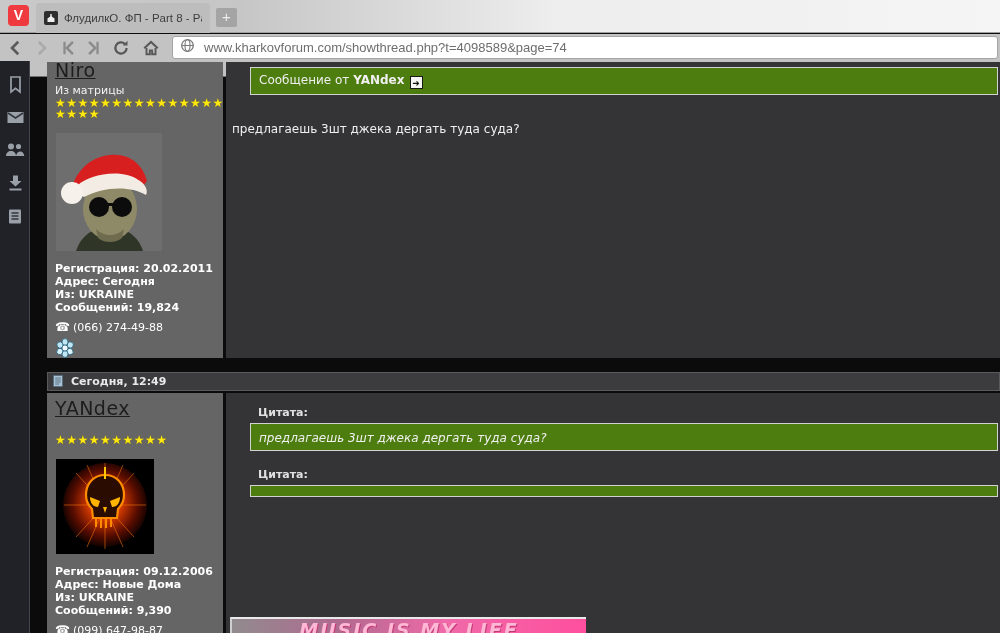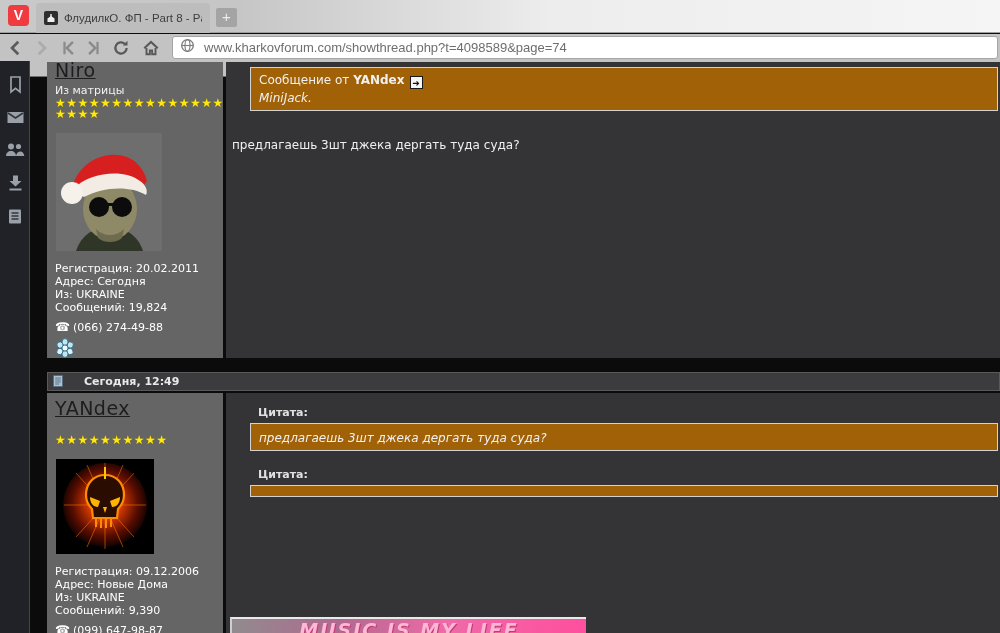--- a/index.html
+++ b/index.html
@@ -64,7 +64,7 @@
   .icq { margin:4px 0 0 8px; }
 
   .quotelabel { font-size:11px; font-weight:bold; color:#e0e0e0; margin:0 0 2px 32px; }
-  .quotebox { margin:4px 2px 0 24px; background:#a16207; border:1px solid #d2d2d2; padding:5px 8px; }
+  .quotebox { margin:4px 2px 0 24px; background:#4d7c0f; border:1px solid #d2d2d2; padding:5px 8px; }
   .qline1 { font-size:12px; color:#f0f0f0; }
   .qline1 b { font-weight:bold; }
   .qline2 { font-size:12px; font-style:italic; color:#f0f0f0; margin-top:2px; }

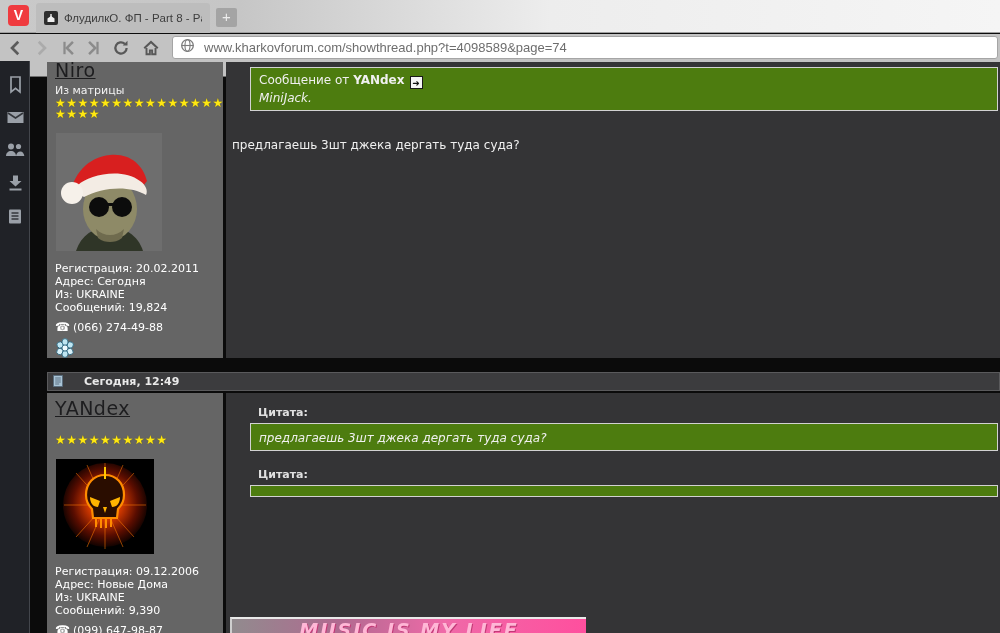--- a/index.html
+++ b/index.html
@@ -233,7 +233,6 @@
       <span>Сообщение от</span>
       <b>YANdex</b><span class="jump">➜</span>
     </div>
-    <div class="qline2">MiniJack.</div>
   </div>
   <div class="bodytext">предлагаешь 3шт джека дергать туда суда?</div>
 </div>

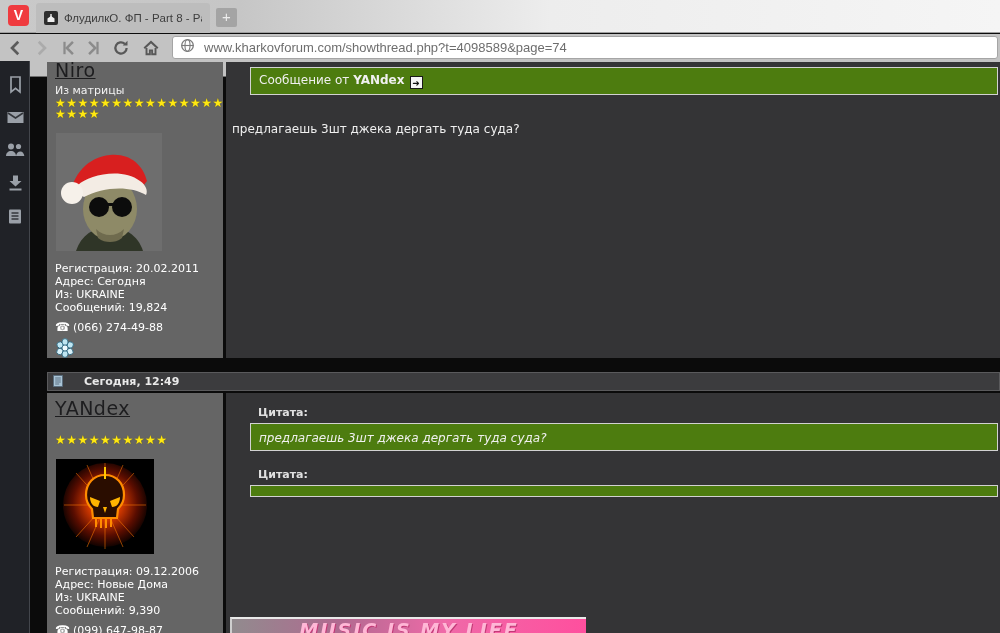--- a/index.html
+++ b/index.html
@@ -58,7 +58,7 @@
     margin-left:8px; letter-spacing:0.5px; }
   .panel2 .stars { margin-top:16px; }
   .avatar { display:block; margin:13px 0 0 9px; }
-  .userinfo { margin:11px 0 0 8px; font-size:11px; font-weight:normal; color:#ffffff; line-height:13px; }
+  .userinfo { margin:11px 0 0 8px; font-size:11px; font-weight:bold; color:#ffffff; line-height:13px; }
   .phoneline { margin:6px 0 0 8px; font-size:11px; font-weight:normal; color:#ffffff; }
   .phoneline .ph-icon { font-size:12px; margin-right:3px; }
   .icq { margin:4px 0 0 8px; }

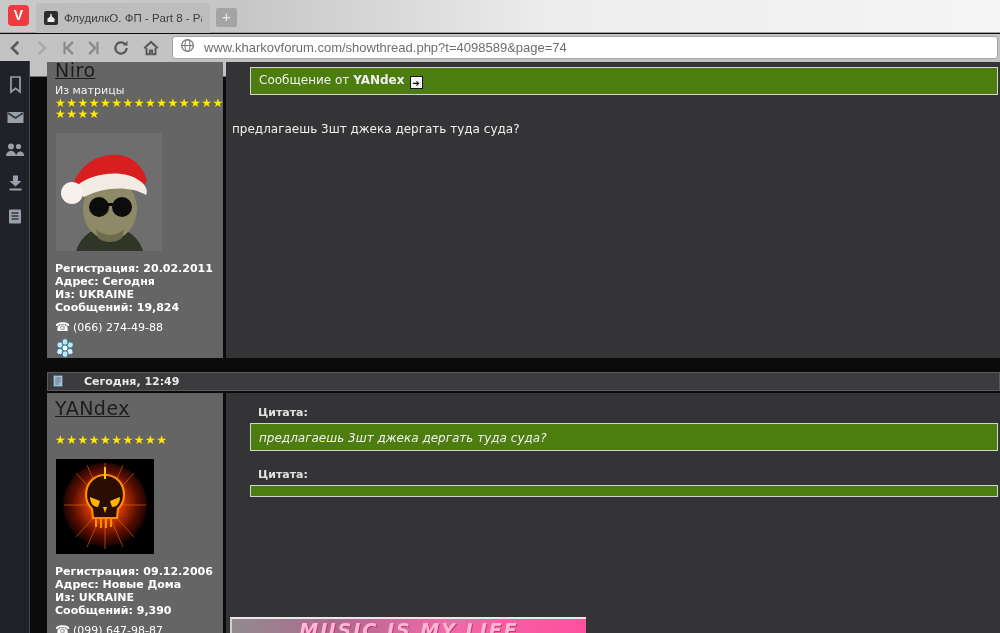--- a/index.html
+++ b/index.html
@@ -43,7 +43,7 @@
   .panel1 { top:62px;  height:296px; }
   .cell1  { top:62px;  height:296px; }
   .postheader { position:absolute; left:47px; top:372px; width:953px; height:19px; background:#3c3c3e;
-    border:1px solid #5a5a5c; display:flex; align-items:center; padding-left:5px; gap:21px; }
+    border:1px solid #5a5a5c; display:flex; align-items:center; padding-left:5px; gap:8px; }
   .panel2 { top:393px; height:240px; }
   .cell2  { top:393px; height:240px; }
 

